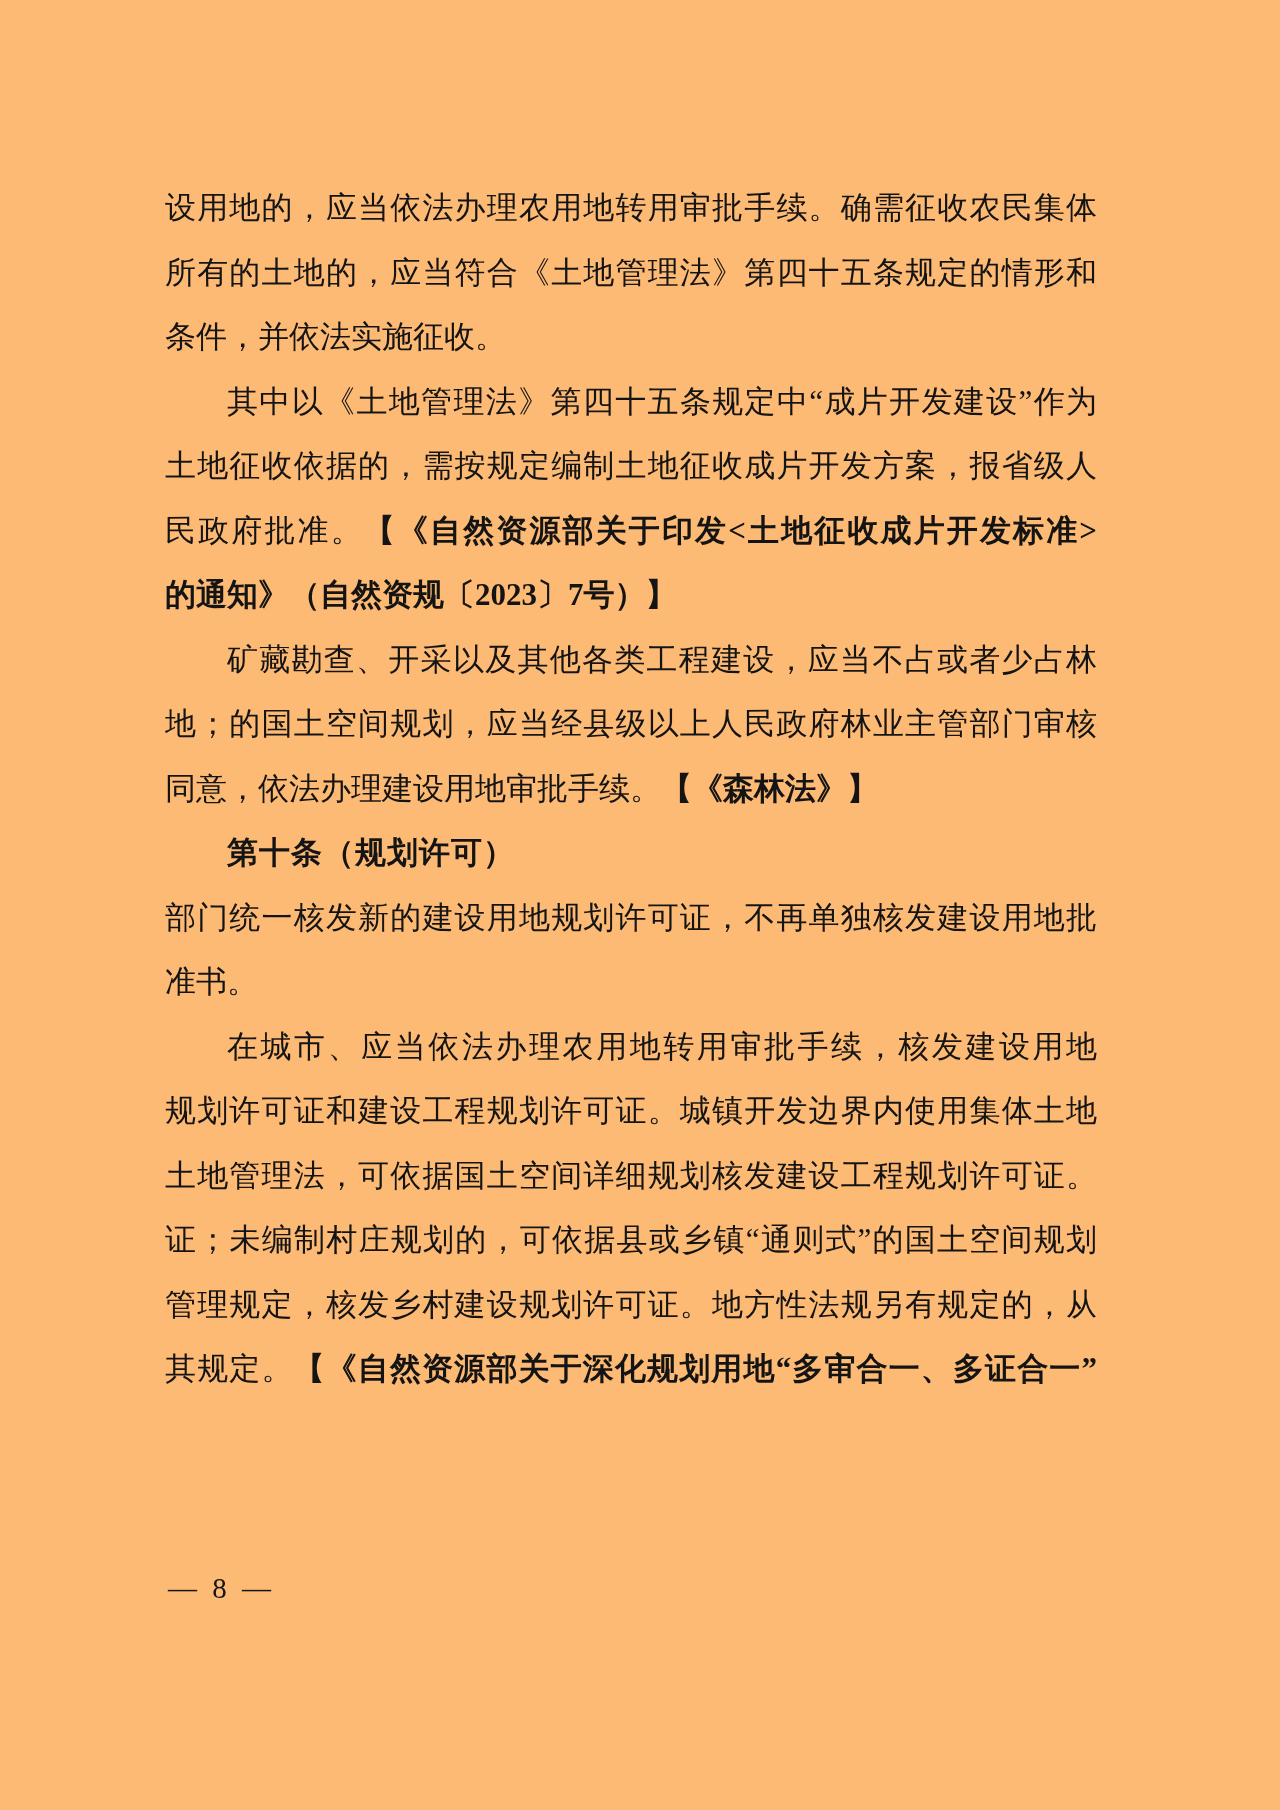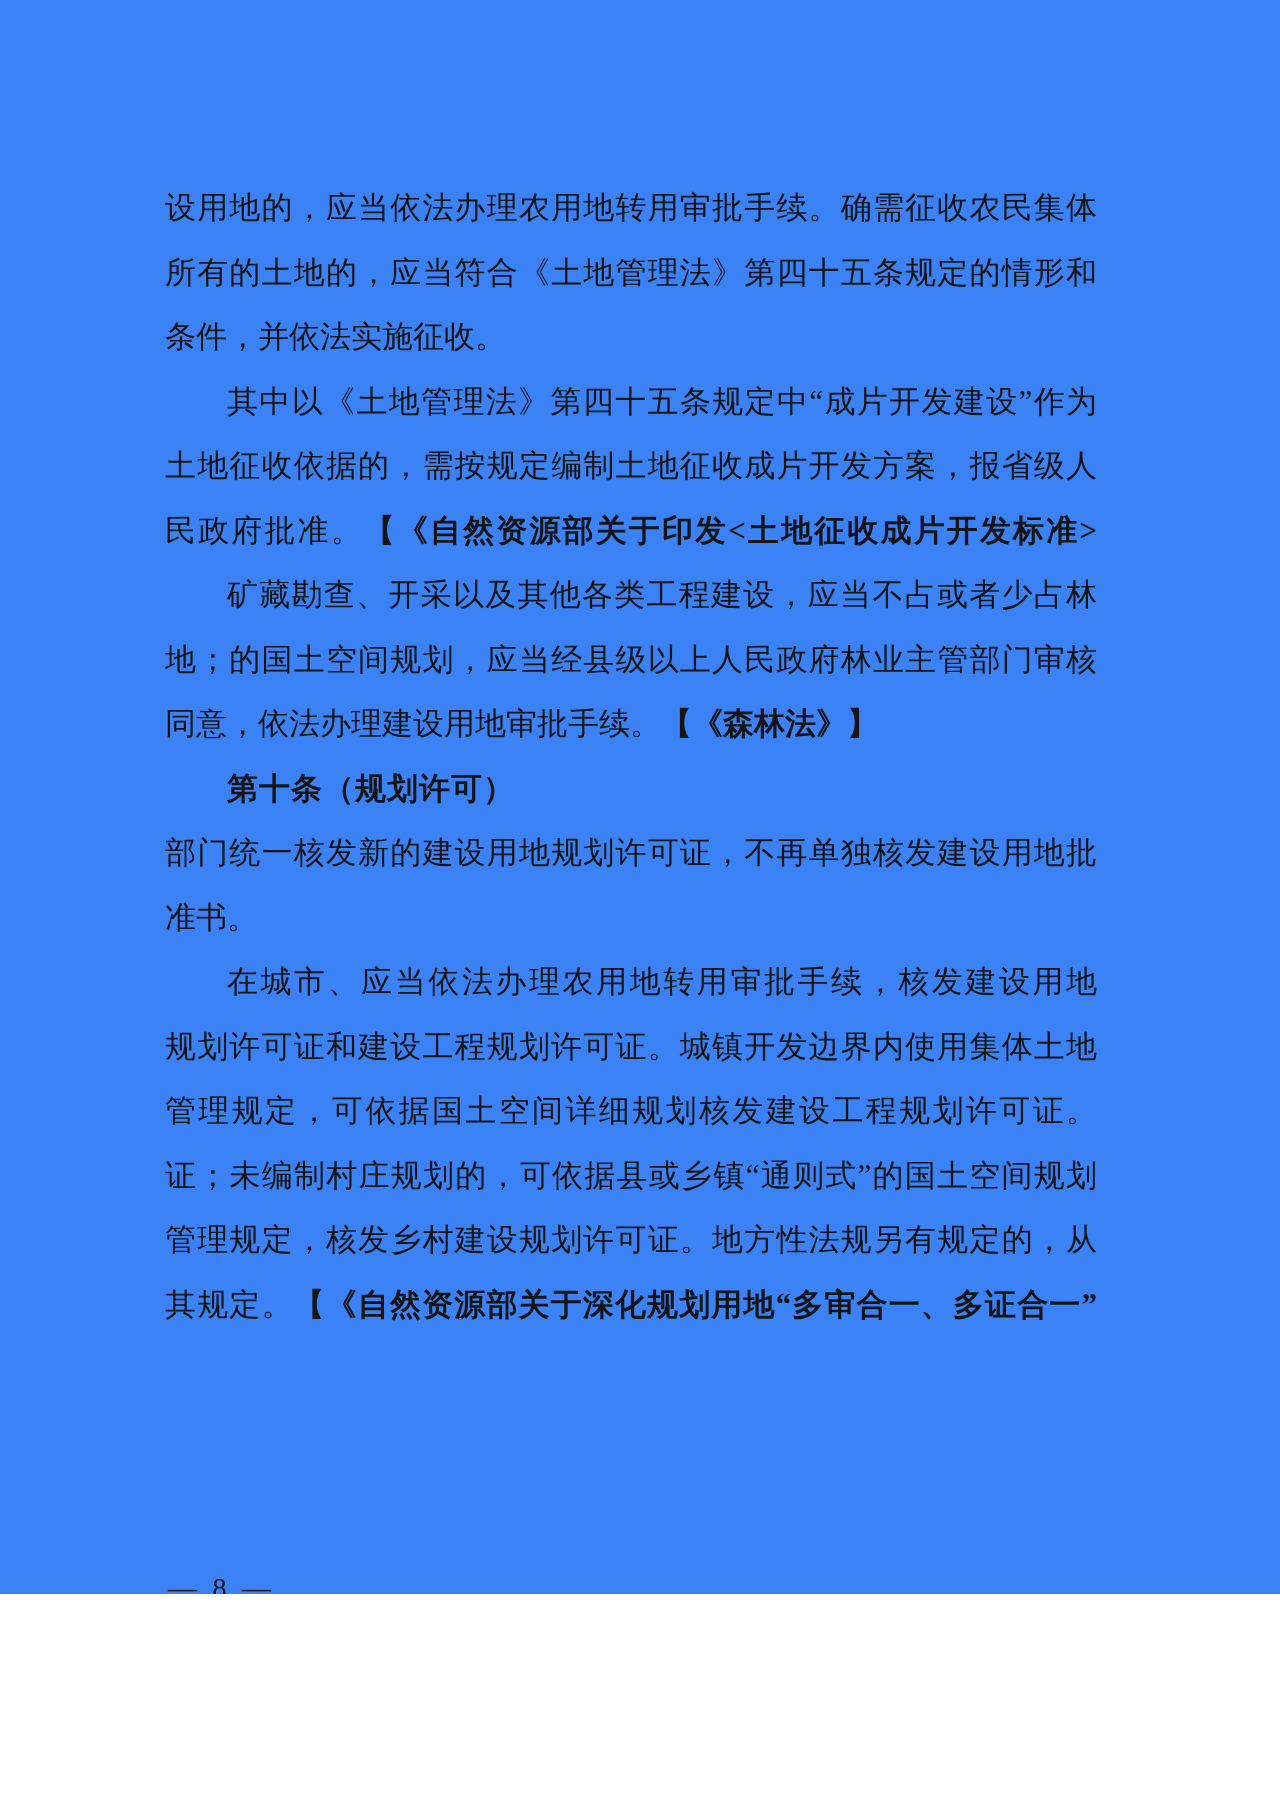--- a/index.html
+++ b/index.html
@@ -10,8 +10,8 @@
   .page {
     position: relative;
     width: 1280px;
-    height: 1594px;
-    background: #3b82f6;
+    height: 1810px;
+    background: #fdba74;
     overflow: hidden;
     font-family: "Liberation Serif", "DejaVu Serif", serif;
     color: #141414;

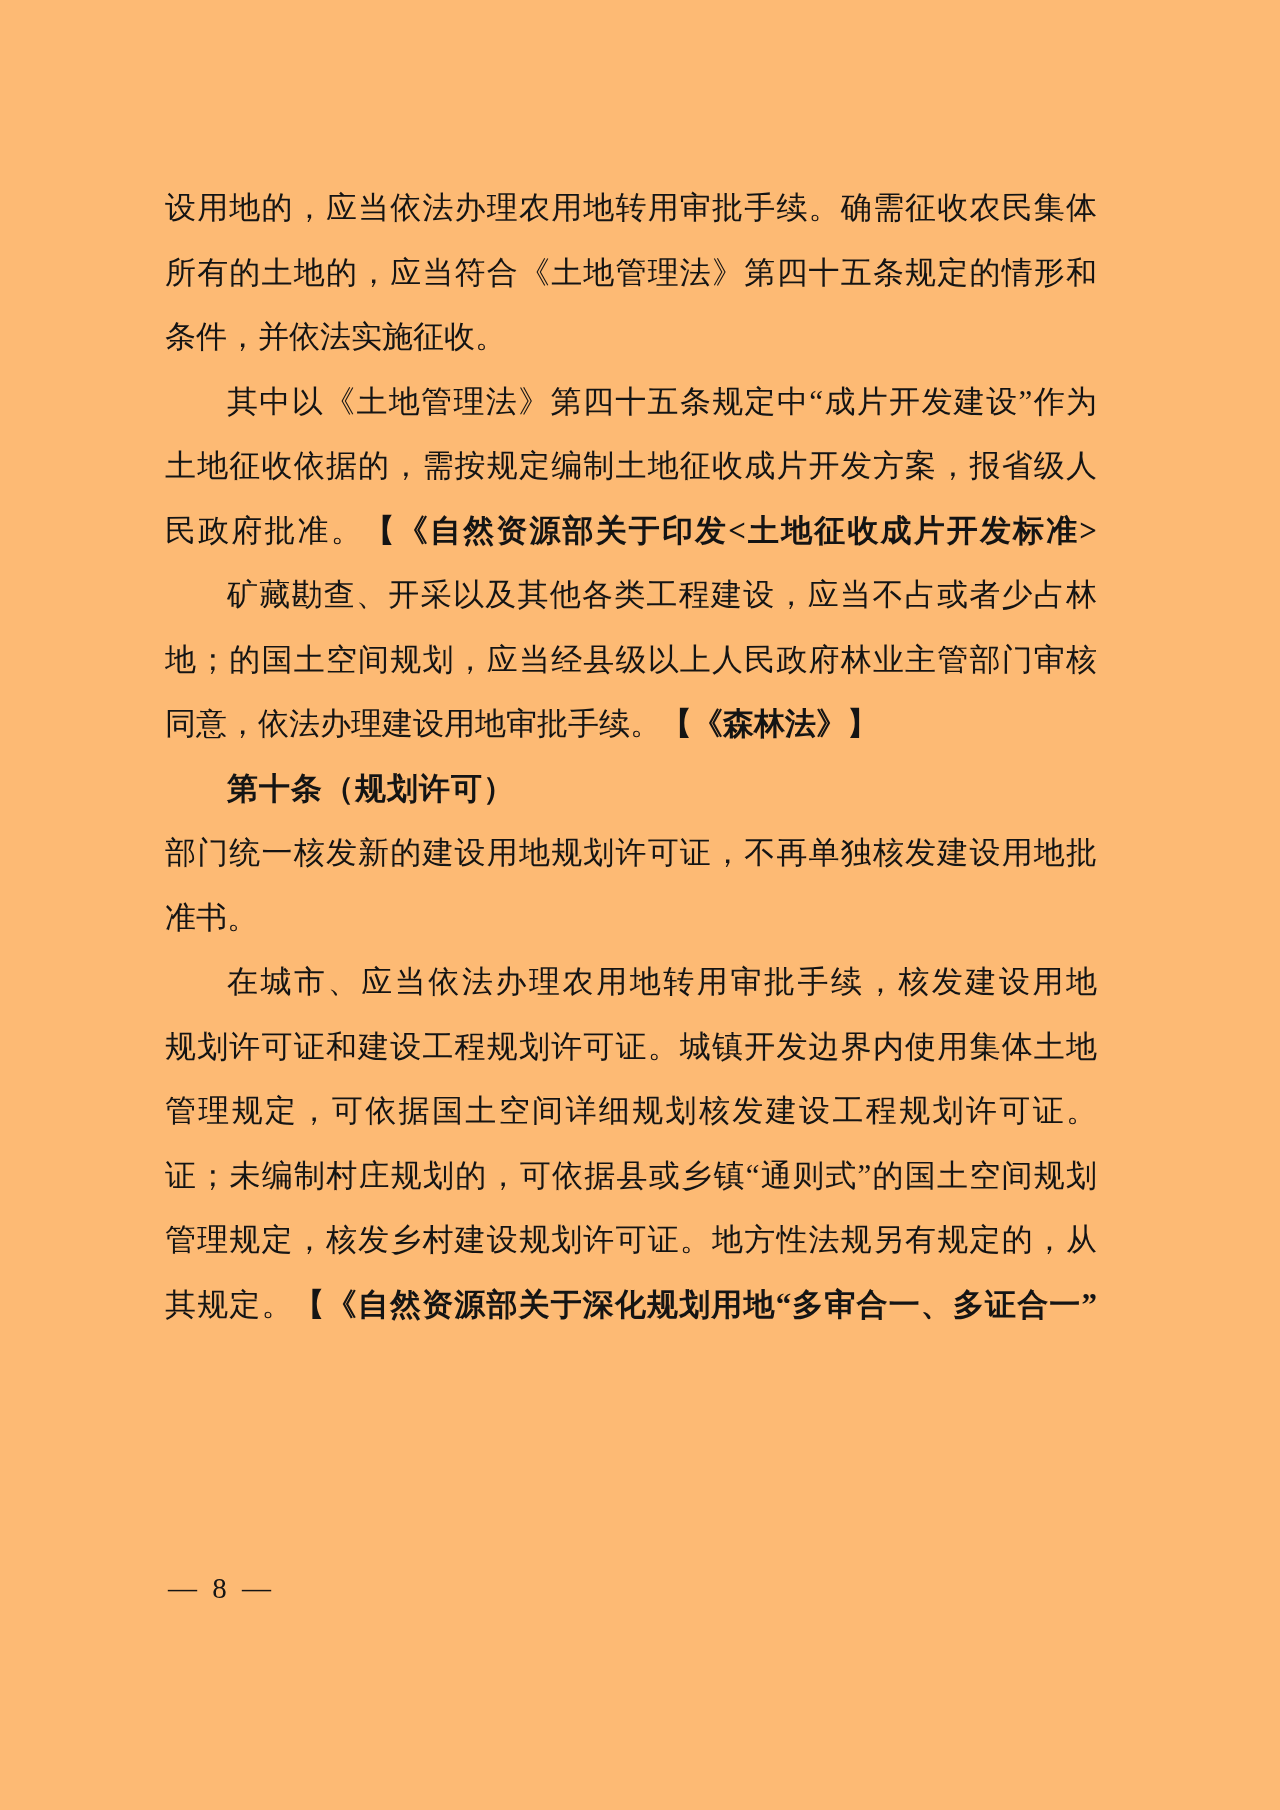--- a/index.html
+++ b/index.html
@@ -77,6 +77,7 @@
 
     <div class="line fill"><span class="seg-normal">民政府批准。</span><span class="seg-cite">【《自然资源部关于印发&lt;土地征收成片开发标准&gt;</span></div>
 
+    <div class="line"><span class="seg-cite">的通知》（自然资规〔2023〕7号）】</span></div>
 
     <div class="line fill indent"><span class="seg-normal">矿藏勘查、开采以及其他各类工程建设，应当不占或者少占林</span></div>
 

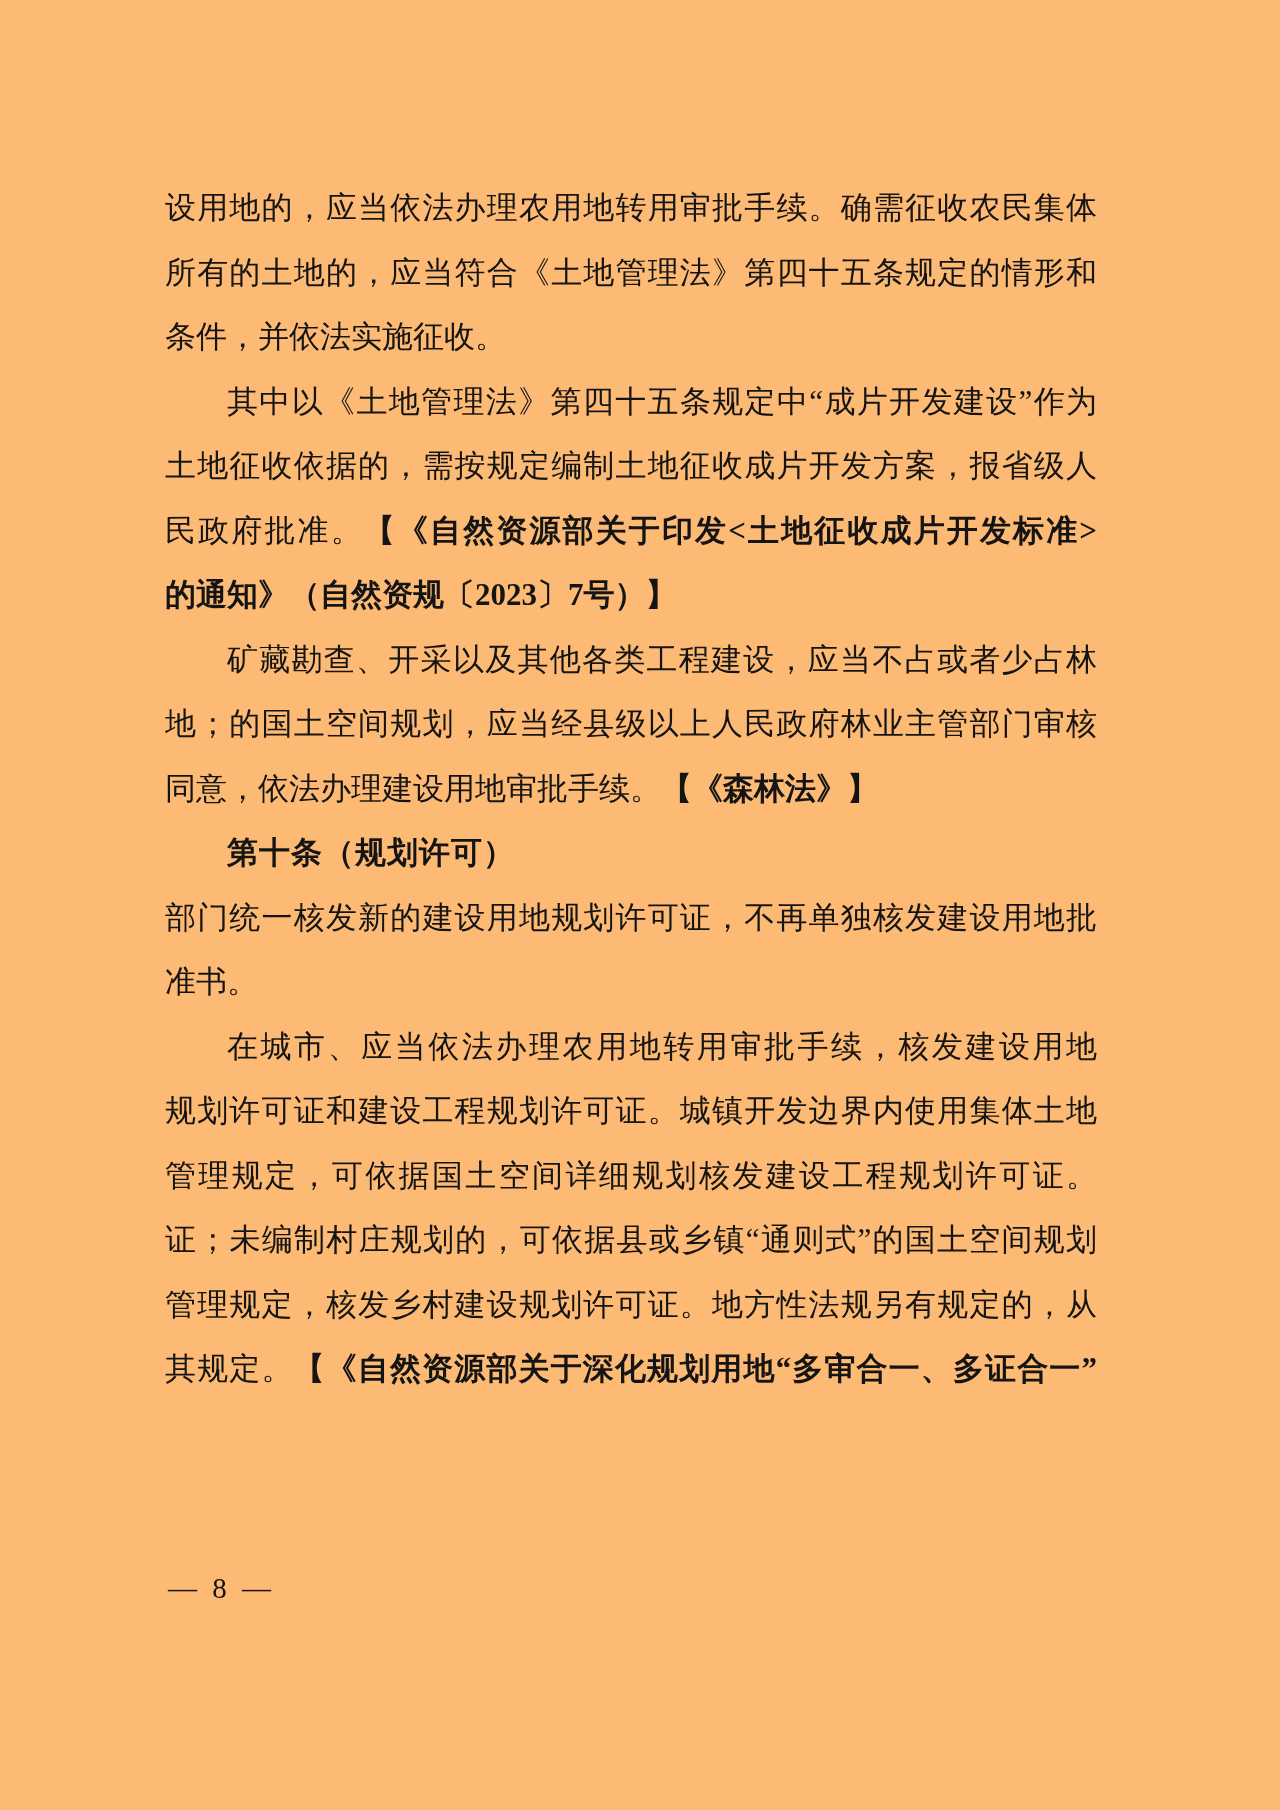--- a/index.html
+++ b/index.html
@@ -96,7 +96,7 @@
 
     <div class="line fill"><span class="seg-normal">规划许可证和建设工程规划许可证。城镇开发边界内使用集体土地</span></div>
 
-    <div class="line fill"><span class="seg-normal">管理规定，可依据国土空间详细规划核发建设工程规划许可证。</span></div>
+    <div class="line fill"><span class="seg-normal">土地管理法，可依据国土空间详细规划核发建设工程规划许可证。</span></div>
 
 
     <div class="line fill"><span class="seg-normal">证；未编制村庄规划的，可依据县或乡镇“通则式”的国土空间规划</span></div>

